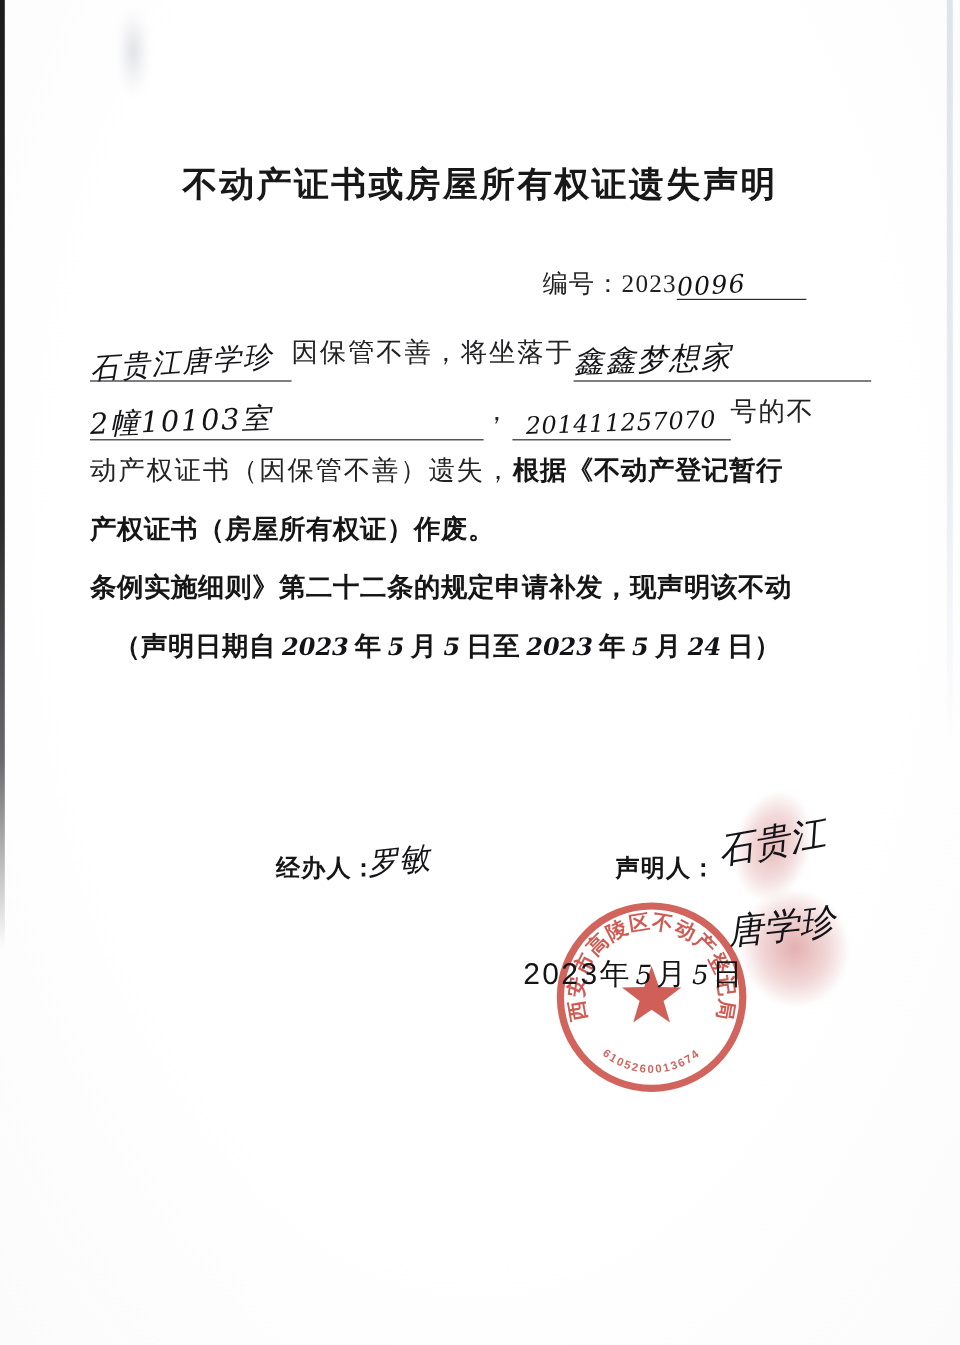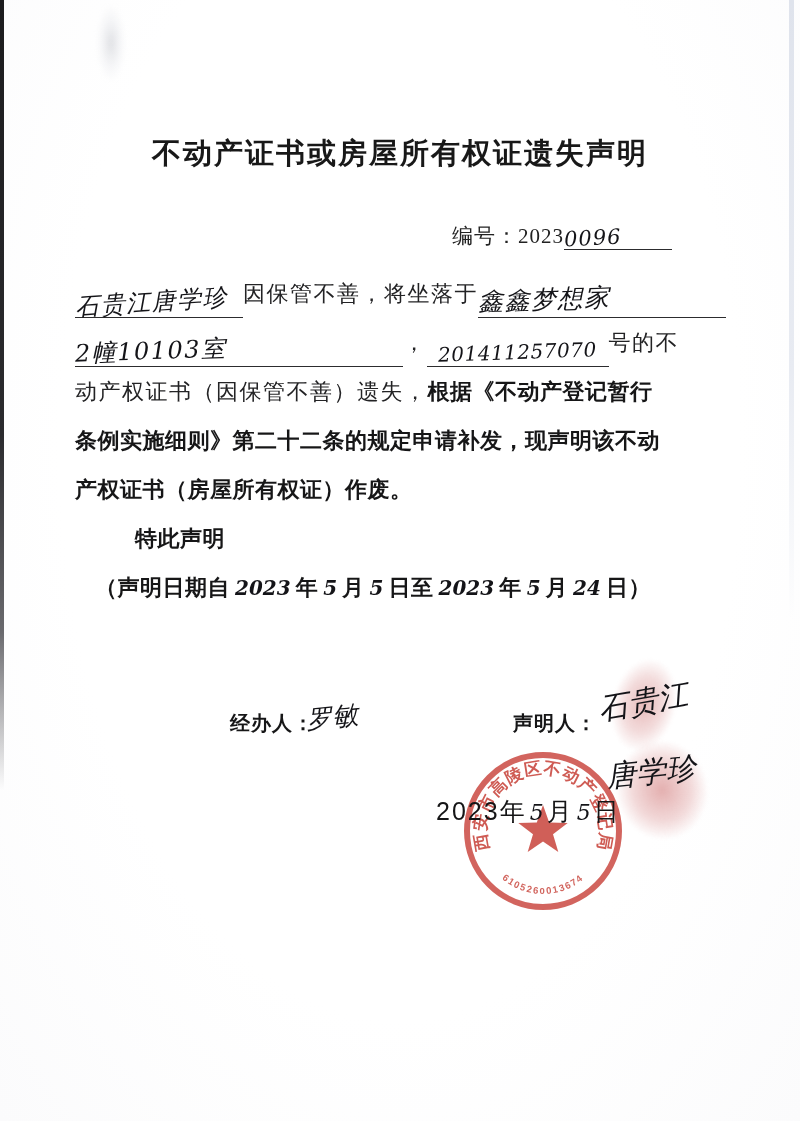--- a/index.html
+++ b/index.html
@@ -125,9 +125,9 @@
 
     <div><span class="light">动产权证书（因保管不善）遗失，</span><span class="bold">根据《不动产登记暂行</span></div>
 
+    <div class="bold">产权证书（房屋所有权证）作废。</div>
+
     <div class="bold">条例实施细则》第二十二条的规定申请补发，现声明该不动</div>
-
-    <div class="bold">产权证书（房屋所有权证）作废。</div>
 
     <div class="bold closing">特此声明</div>
 

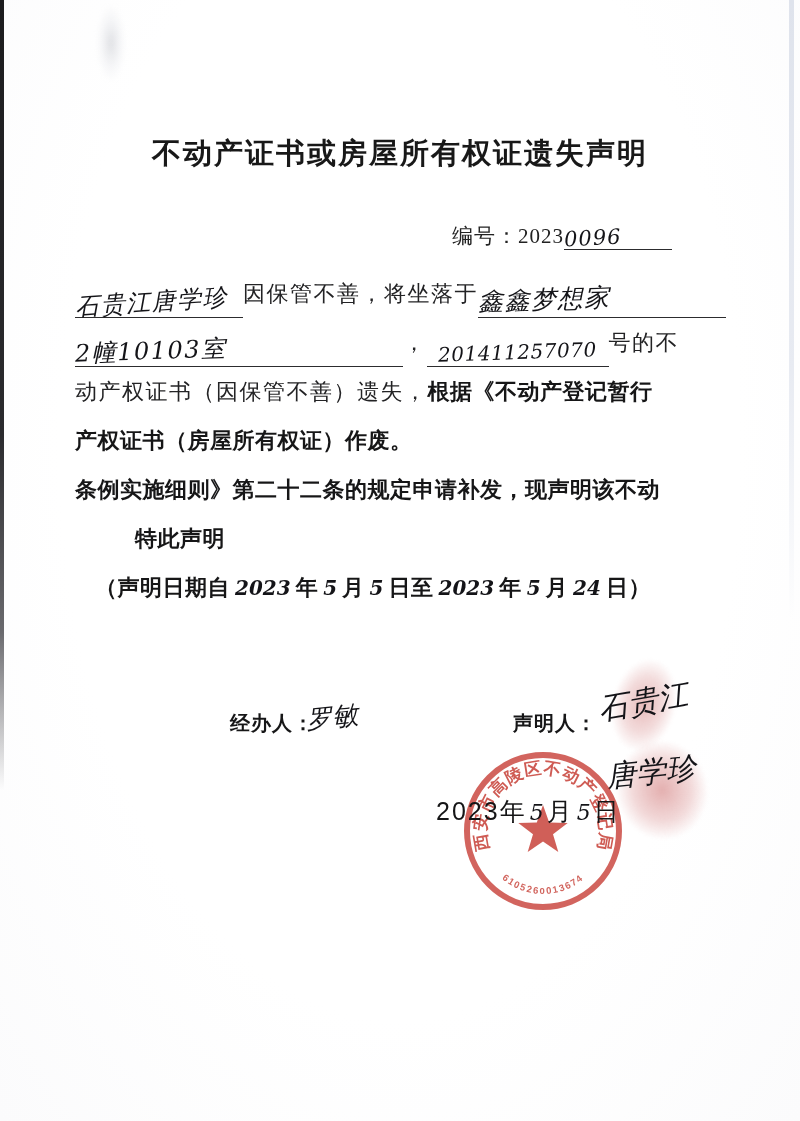--- a/index.html
+++ b/index.html
@@ -129,7 +129,6 @@
 
     <div class="bold">条例实施细则》第二十二条的规定申请补发，现声明该不动</div>
 
-    <div class="bold closing">特此声明</div>
 
     <div class="bold validity"><span>（声明日期自</span><span class="hw">2023</span><span>年</span><span class="hw">5</span><span>月</span><span class="hw">5</span><span>日至</span><span class="hw">2023</span><span>年</span><span class="hw">5</span><span>月</span><span class="hw">24</span><span>日）</span></div>
   </div>

